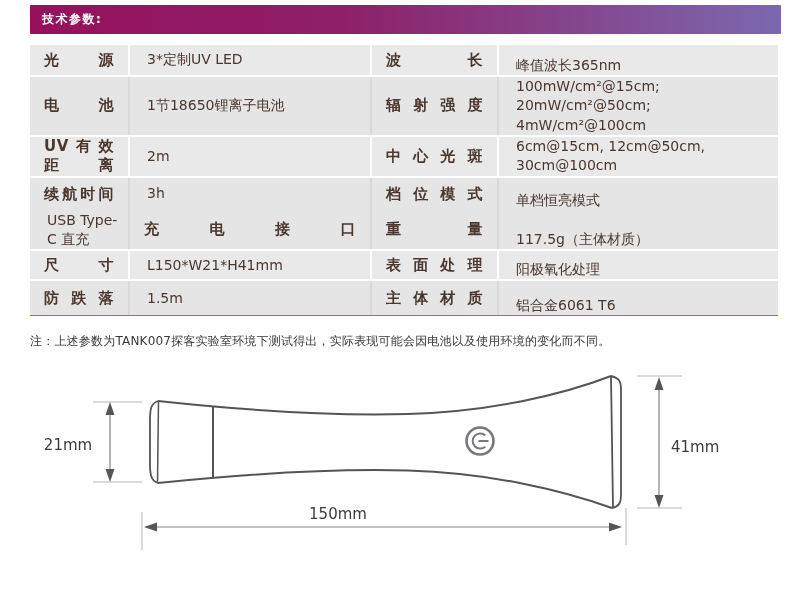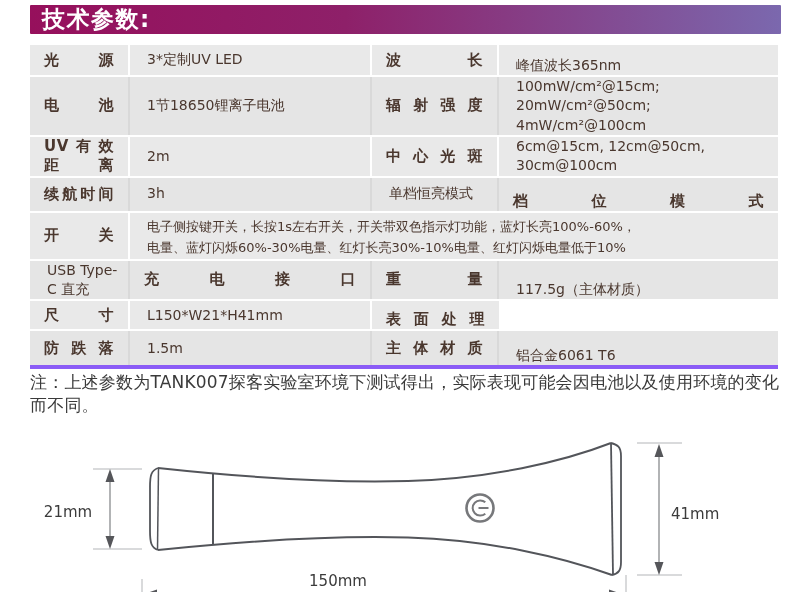--- a/index.html
+++ b/index.html
@@ -13,7 +13,7 @@
     display:flex; align-items:center; border-radius:1px;
   }
   .hdr-bar .title{
-    color:#fff; font-weight:bold; font-size:23px; letter-spacing:1.5px;
+    color:#fff; font-weight:bold; font-size:12px; letter-spacing:1.5px;
     padding-left:12px;
   }
 

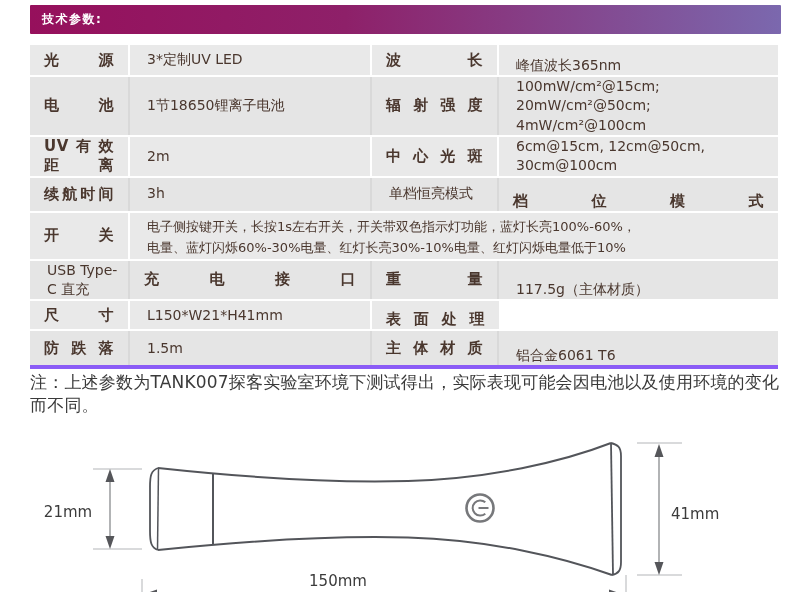--- a/index.html
+++ b/index.html
@@ -18,7 +18,7 @@
   }
 
   
-  .spec{ margin:9px 0 0 30px; width:748px; border-bottom:4px solid #8b5cf6; }
+  .spec{ margin:9px 0 0 30px; width:748px; border-bottom:1px solid #8b5cf6; }
   .row{ display:grid; grid-template-columns:100px 242px 127px 279px; }
   .r0{min-height:34px}.r1{min-height:42px}.r2{min-height:40px}.r3{min-height:33px}
   .r4{min-height:50px}.r5{min-height:33px}.r6{min-height:32px}.r7{min-height:34px}

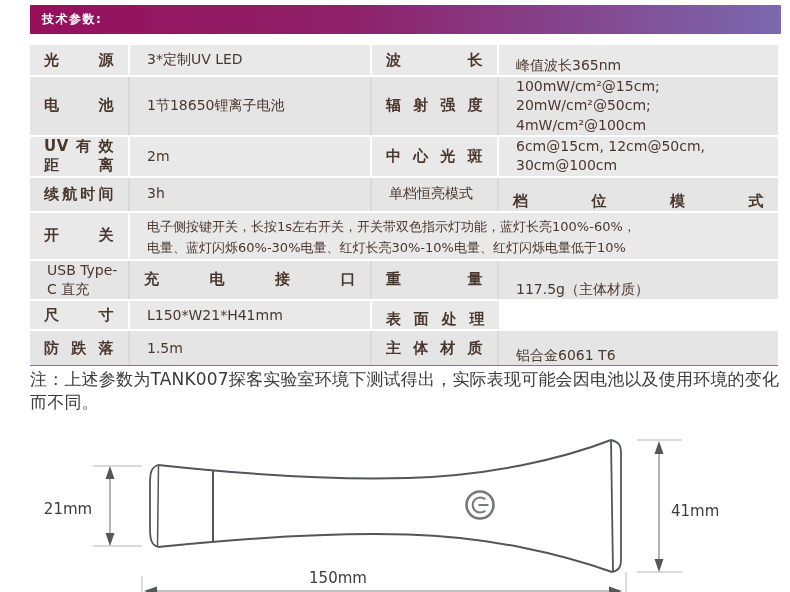--- a/index.html
+++ b/index.html
@@ -106,11 +106,11 @@
     <div class="c val">
         <span class="ln">3h</span>
       </div>
+    <div class="c lbl">
+        <span class="j">档位模式</span>
+      </div>
     <div class="c val">
         <span class="ln">单档恒亮模式</span>
-      </div>
-    <div class="c lbl">
-        <span class="j">档位模式</span>
       </div>
   </div>
 

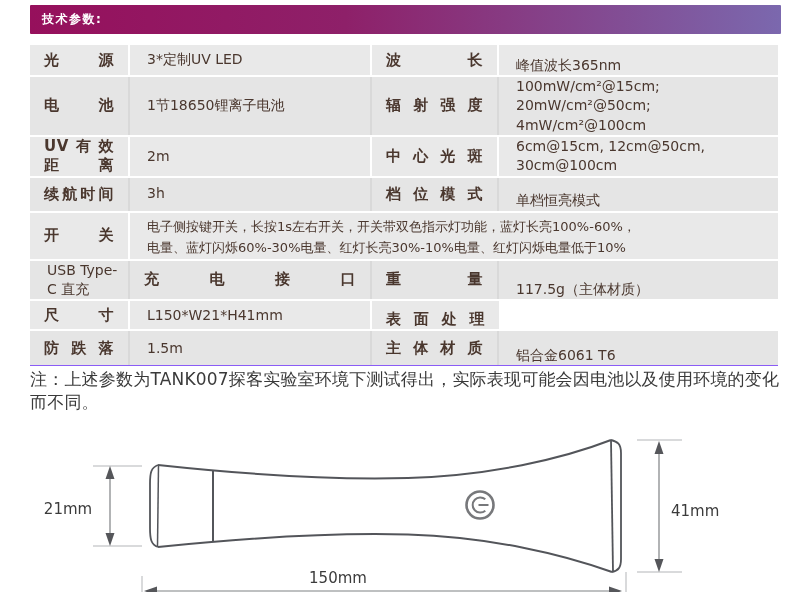--- a/index.html
+++ b/index.html
@@ -114,15 +114,6 @@
       </div>
   </div>
 
-  <div class="row g r4">
-    <div class="c lbl">
-        <span class="j">开关</span>
-      </div>
-    <div class="c val span3 switch-txt">
-      <span class="ln">电子侧按键开关，长按1s左右开关，开关带双色指示灯功能，蓝灯长亮100%-60%，</span>
-      <span class="ln">电量、蓝灯闪烁60%-30%电量、红灯长亮30%-10%电量、红灯闪烁电量低于10%</span>
-    </div>
-  </div>
 
   <div class="row w r5">
     <div class="c val">

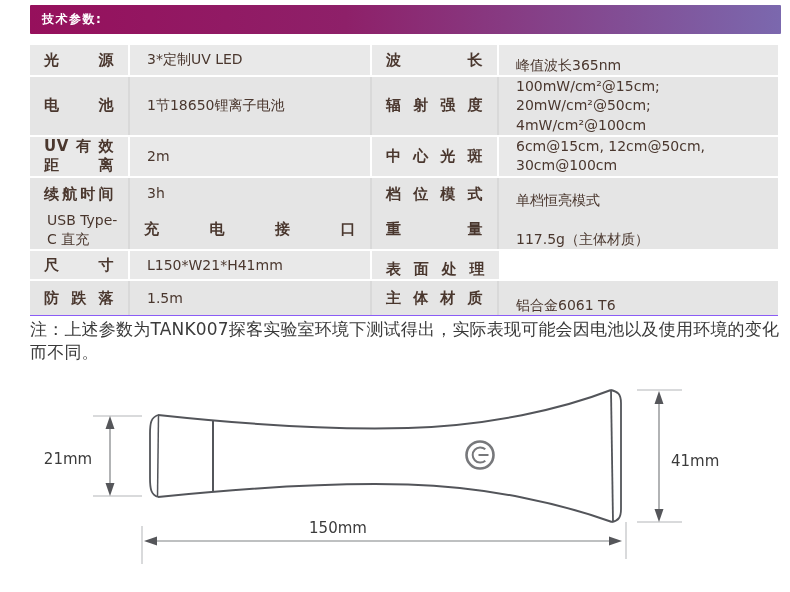--- a/index.html
+++ b/index.html
@@ -140,6 +140,9 @@
     <div class="c lbl">
         <span class="j">表面处理</span>
       </div>
+    <div class="c val">
+        <span class="ln">阳极氧化处理</span>
+      </div>
   </div>
 
   <div class="row w r7">

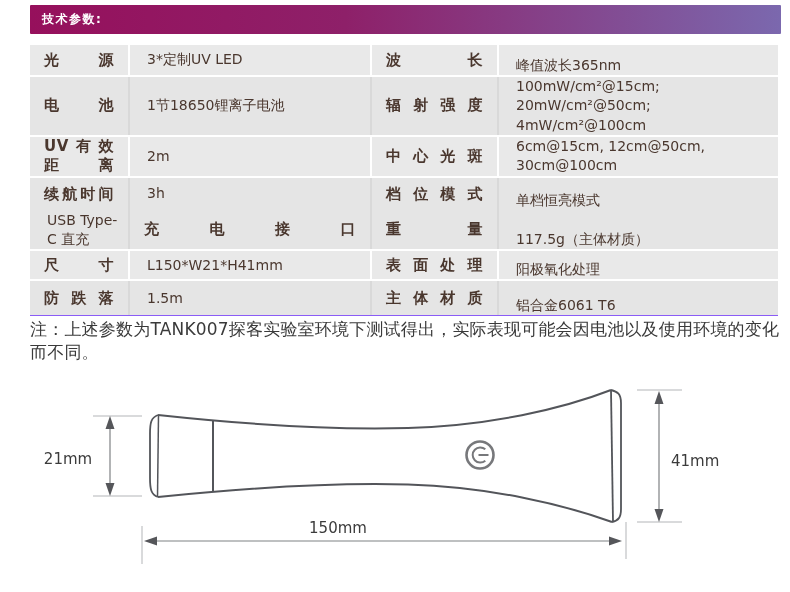--- a/index.html
+++ b/index.html
@@ -36,7 +36,7 @@
   .switch-txt .ln{ line-height:1.6; }
 
   
-  .note{ margin:2px 0 0 30px; font-size:17px; color:#3A3A3A; letter-spacing:0.2px; }
+  .note{ margin:17px 0 0 30px; font-size:12px; color:#3A3A3A; letter-spacing:0.2px; }
 
   
   .drawing{ position:relative; width:790px; height:212px; margin-top:12px; }

